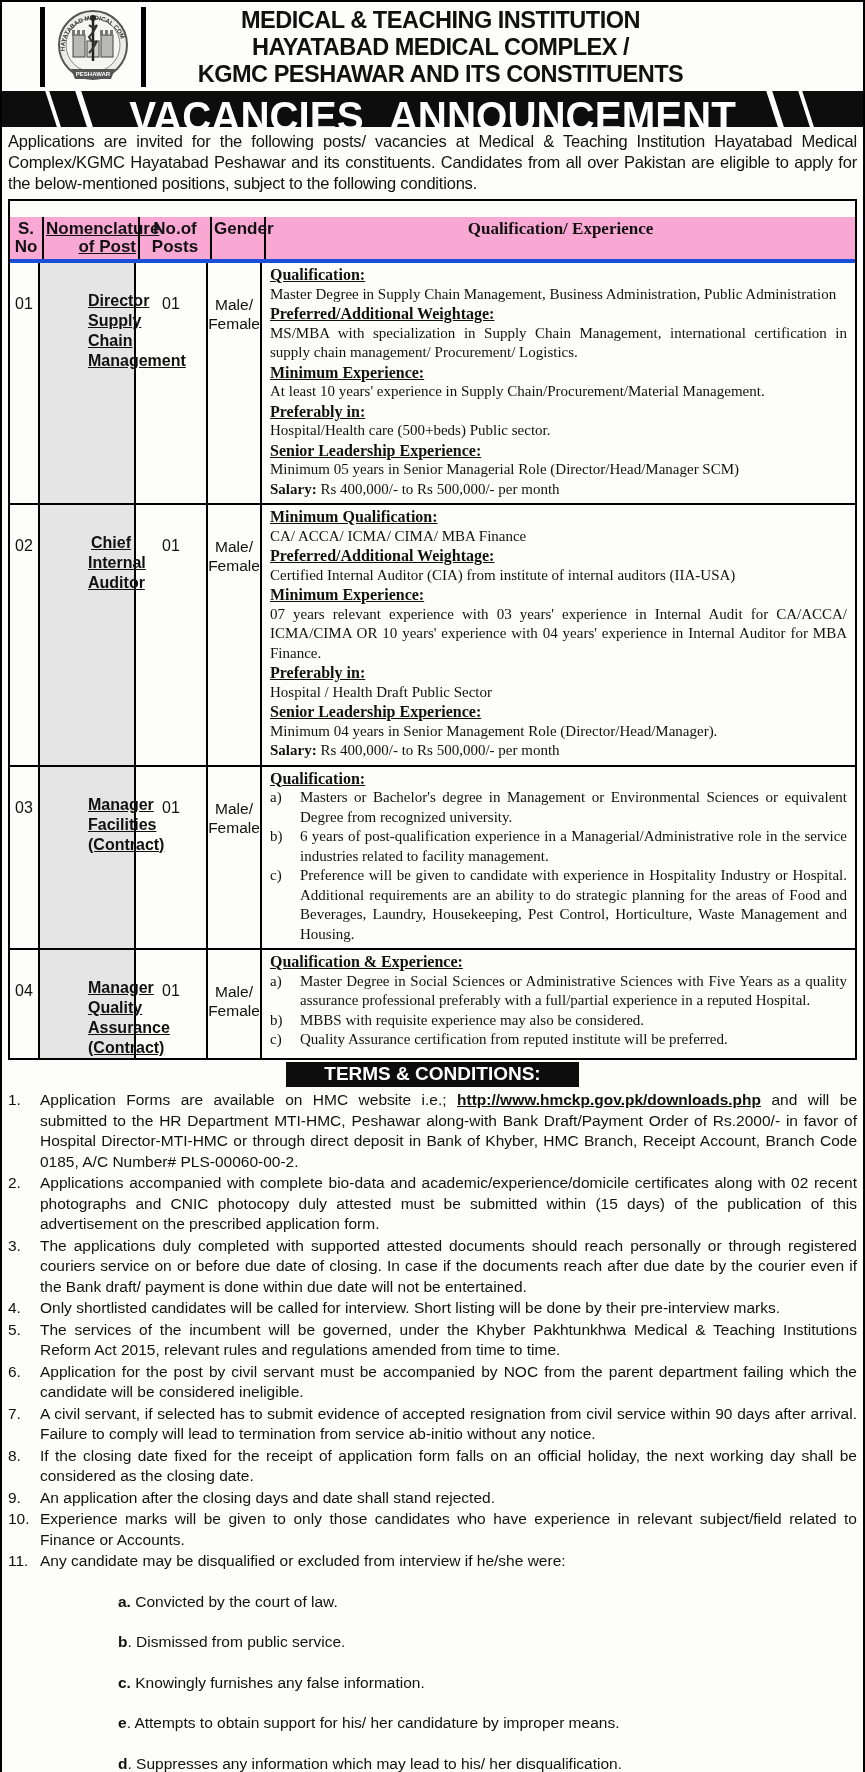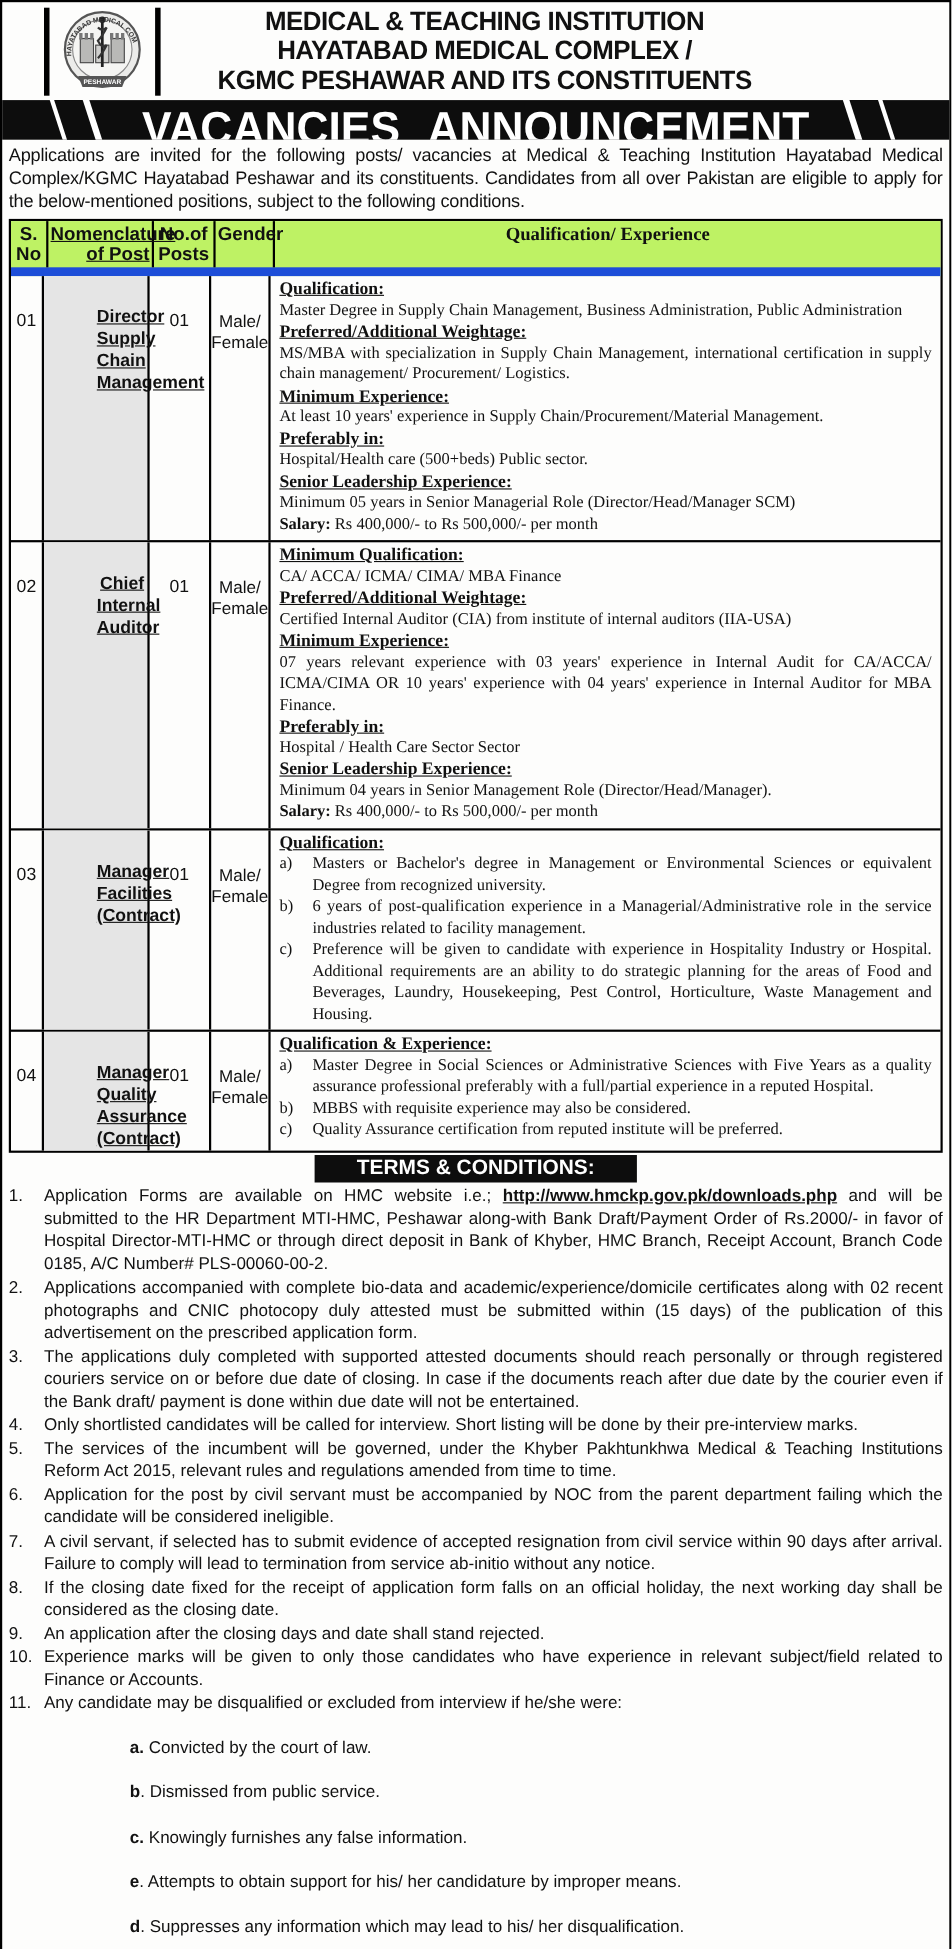--- a/index.html
+++ b/index.html
@@ -20,7 +20,7 @@
   .intro{padding:4px 6px 5px 6px;font-size:16.5px;line-height:21px;text-align:justify;letter-spacing:-0.2px;}
   
   .vtable{margin:0 6px;border:2px solid #000;}
-  .thead{display:flex;background:#bef264;border-bottom:8px solid #1d4ed8;font-weight:bold;text-align:center;}
+  .thead{display:flex;background:#f9a8d4;border-bottom:4px solid #1d4ed8;font-weight:bold;text-align:center;margin-top:16px;}
   .thead>div{padding:3px 2px;font-size:17px;line-height:18px;}
   .trow{display:flex;border-bottom:2px solid #000;}
   .trow:last-child{border-bottom:none;}

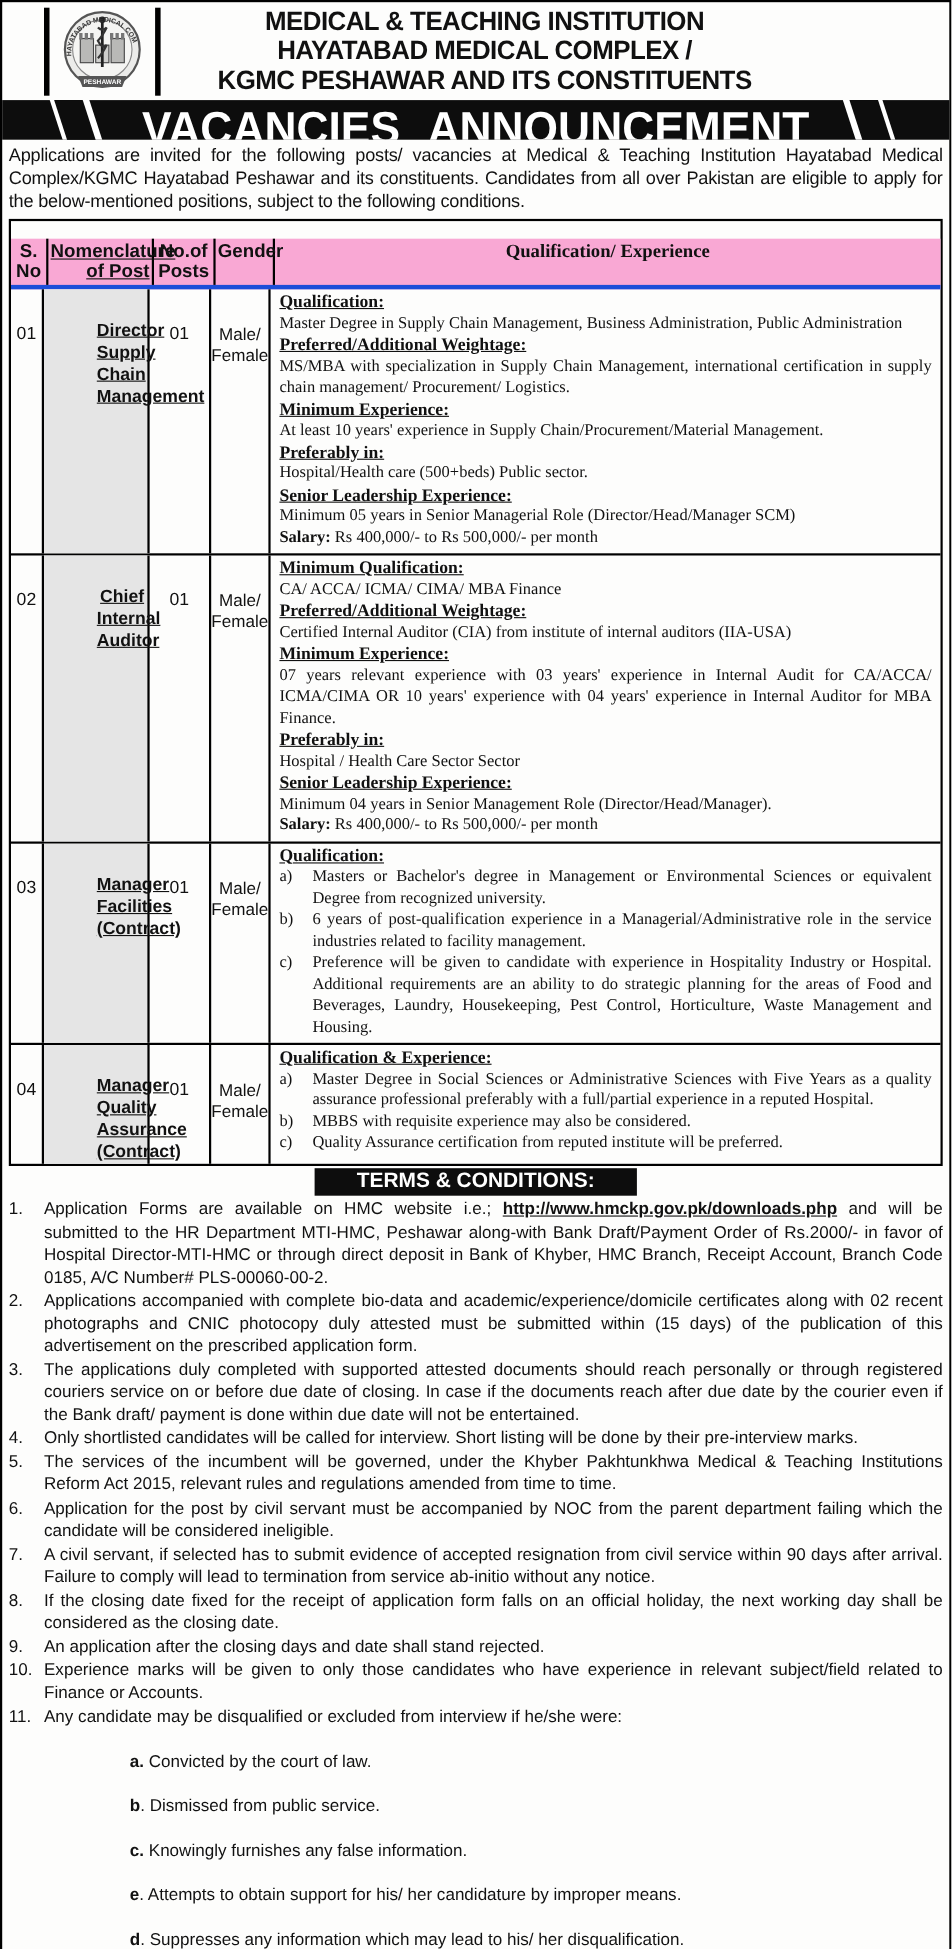--- a/index.html
+++ b/index.html
@@ -28,7 +28,7 @@
   .thead .c-sno{padding-top:3px;align-items:flex-start;}
   .c-post{width:96px;flex:none;border-right:2px solid #000;text-align:right;font-weight:bold;font-size:16px;line-height:20px;padding:28px 3px 0 3px;box-sizing:border-box;text-decoration:underline;}
   .trow .c-post{background:#e5e5e5;padding-left:48px;}
-  .c-posts{width:56px;flex:none;border-right:2px solid #000;text-align:center;padding-top:32px;font-size:16px;box-sizing:border-box;}
+  .c-posts{width:72px;flex:none;border-right:2px solid #000;text-align:center;padding-top:32px;font-size:16px;box-sizing:border-box;}
   .c-gender{width:54px;flex:none;border-right:2px solid #000;text-align:center;padding-top:32px;font-size:15.5px;line-height:19px;box-sizing:border-box;}
   .c-qual{flex:1;padding:2px 8px 4px 8px;font-size:15px;line-height:19.5px;box-sizing:border-box;font-family:Liberation Serif, serif;}
   .thead .c-post,.thead .c-posts,.thead .c-gender{padding-top:3px;font-weight:bold;background:none;}

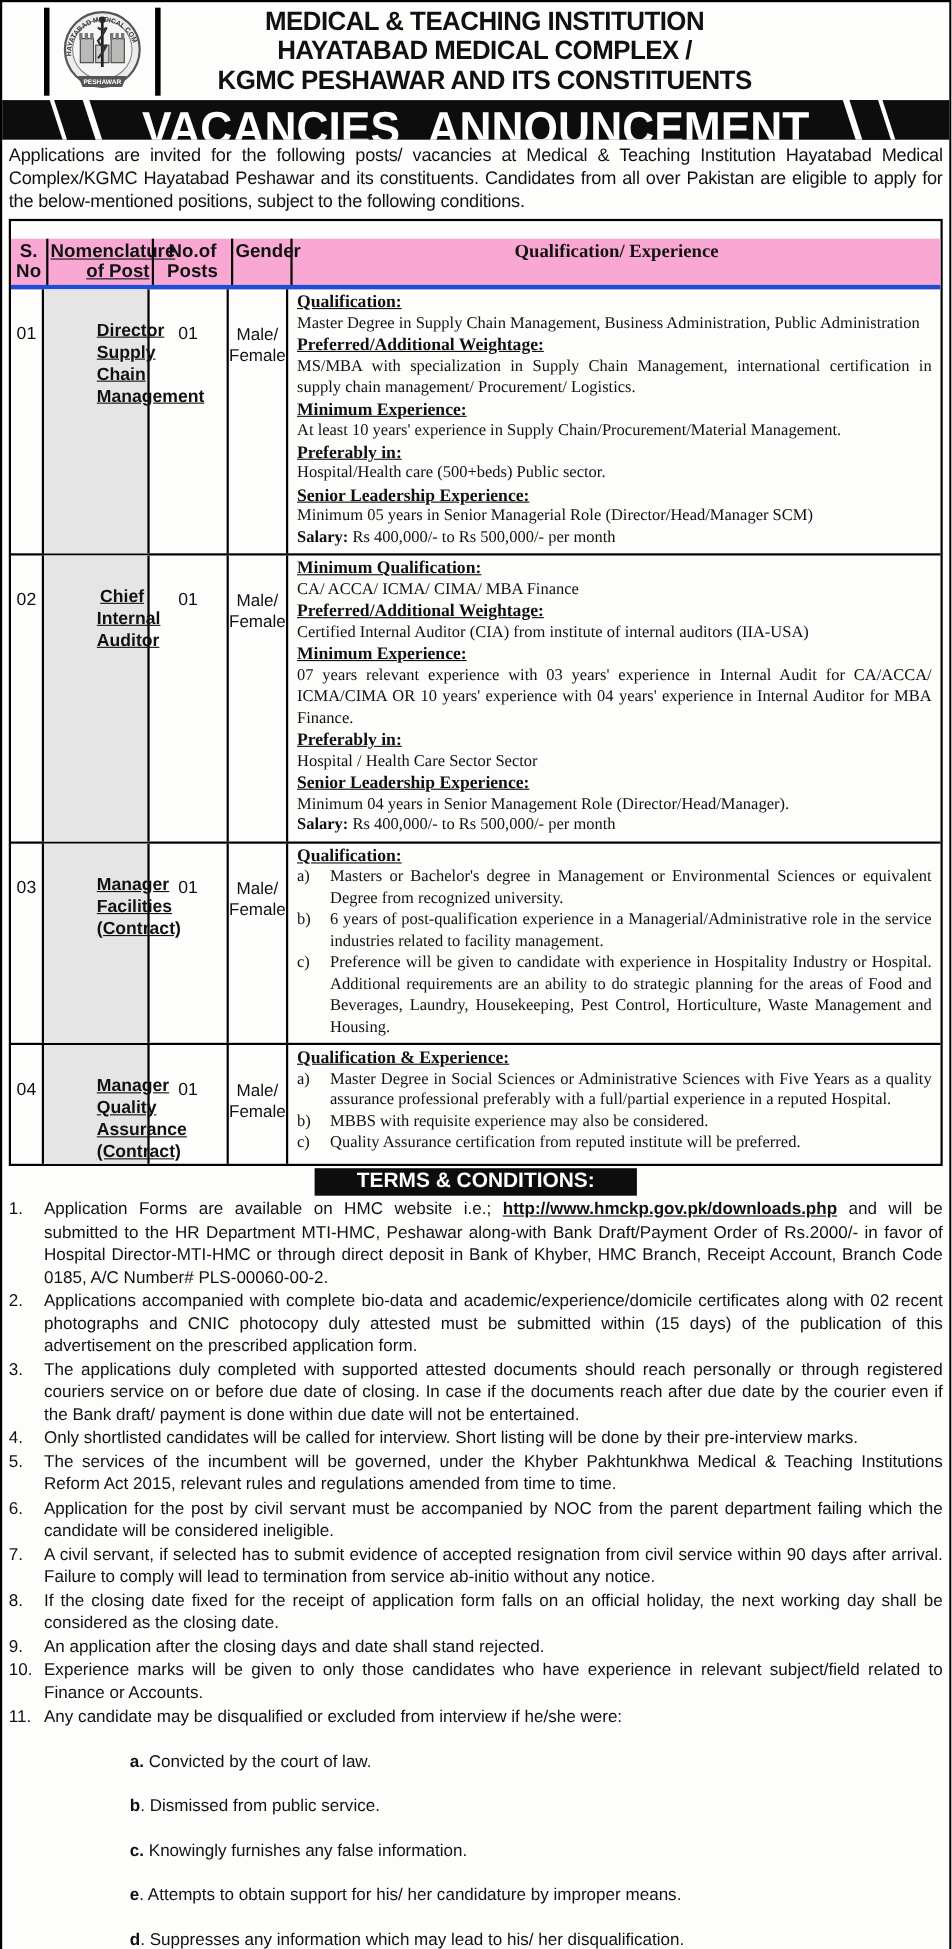--- a/index.html
+++ b/index.html
@@ -145,7 +145,7 @@
             <div class="qh">Minimum Experience:</div>
             <div class="qp">07 years relevant experience with 03 years' experience in Internal Audit for CA/ACCA/ ICMA/CIMA OR 10 years' experience with 04 years' experience in Internal Auditor for MBA Finance.</div>
             <div class="qh">Preferably in:</div>
-            <div class="qp">Hospital / Health Care Sector Sector</div>
+            <div class="qp">Hospital / Health Draft Public Sector</div>
             <div class="qh">Senior Leadership Experience:</div>
             <div class="qp">Minimum 04 years in Senior Management Role (Director/Head/Manager).</div>
             <div class="qp"><b>Salary:</b> Rs 400,000/- to Rs 500,000/- per month</div>

